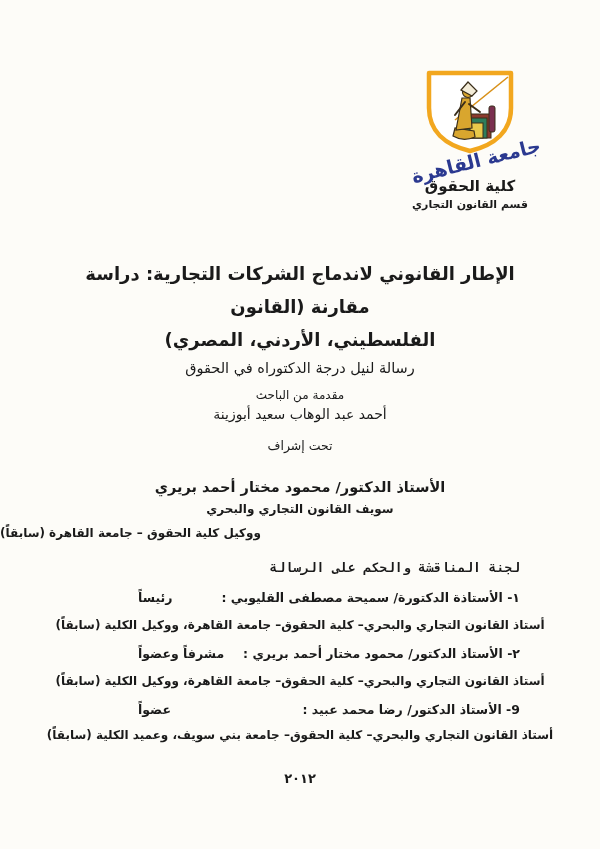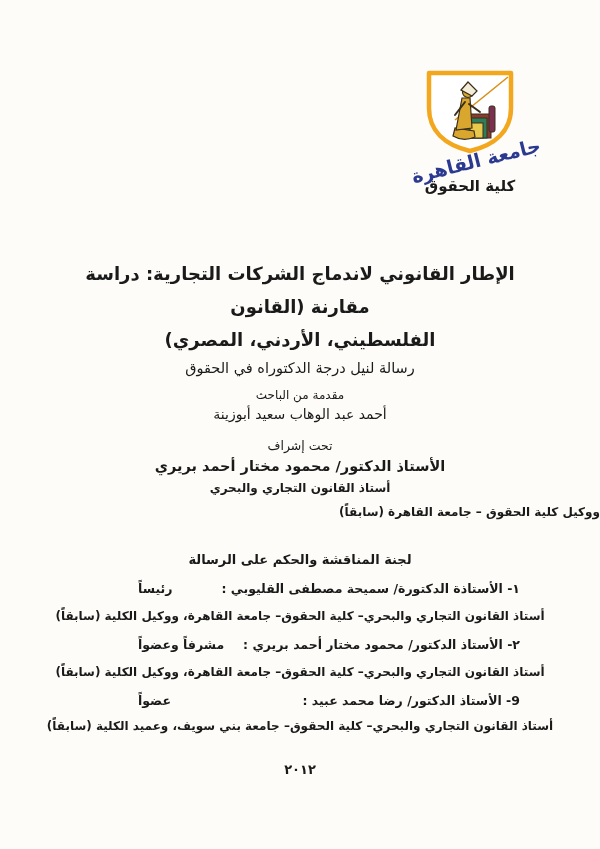--- a/index.html
+++ b/index.html
@@ -126,6 +126,7 @@
     </svg>
     <div class="calligraphy">جامعة القاهرة</div>
     <div class="faculty-name">كلية الحقوق</div>
+    <div class="dept-name">قسم القانون التجاري</div>
   </div>
 
   <div class="main">

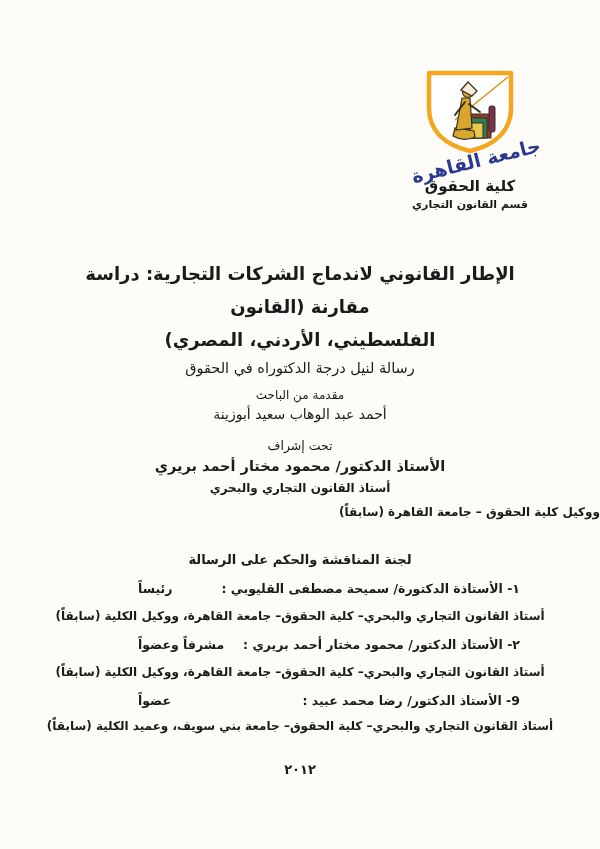--- a/index.html
+++ b/index.html
@@ -63,7 +63,7 @@
     margin-top:12px; line-height:18px;
   }
   .supervisor-name {
-    text-align:center; font-size:14.5px; font-weight:900; line-height:22px;
+    text-align:center; font-size:14.5px; font-weight:900; line-height:22px;margin-top:21px;
   }
   .supervisor-title1 {
     text-align:center; font-size:12px; font-weight:bold;

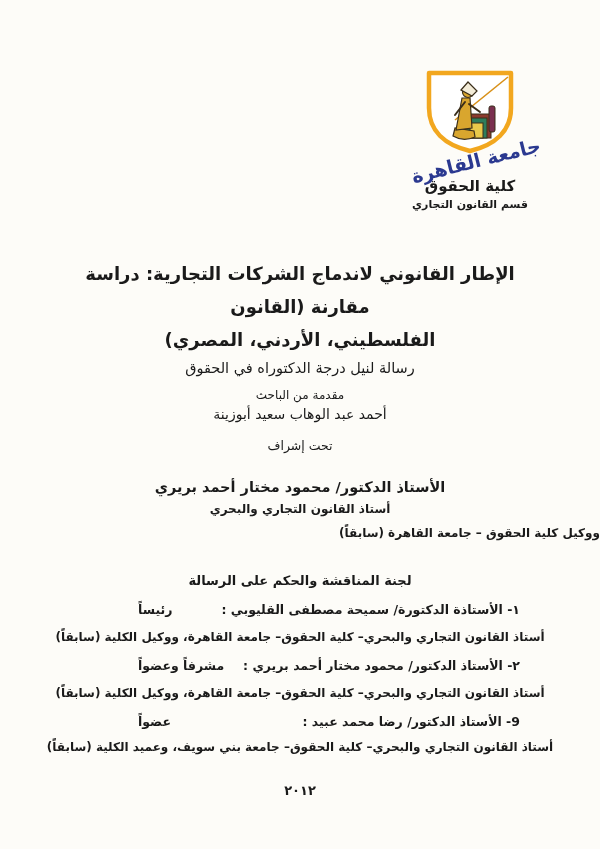--- a/index.html
+++ b/index.html
@@ -143,7 +143,7 @@
 
     <div class="supervision-label">تحت إشراف</div>
     <div class="supervisor-name">الأستاذ الدكتور/ محمود مختار أحمد بريري</div>
-    <div class="supervisor-title1">أستاذ القانون التجاري والبحري</div>
+    <div class="supervisor-title1">سويف القانون التجاري والبحري</div>
     <div class="supervisor-title2">ووكيل كلية الحقوق – جامعة القاهرة (سابقاً)</div>
 
     <div class="committee">

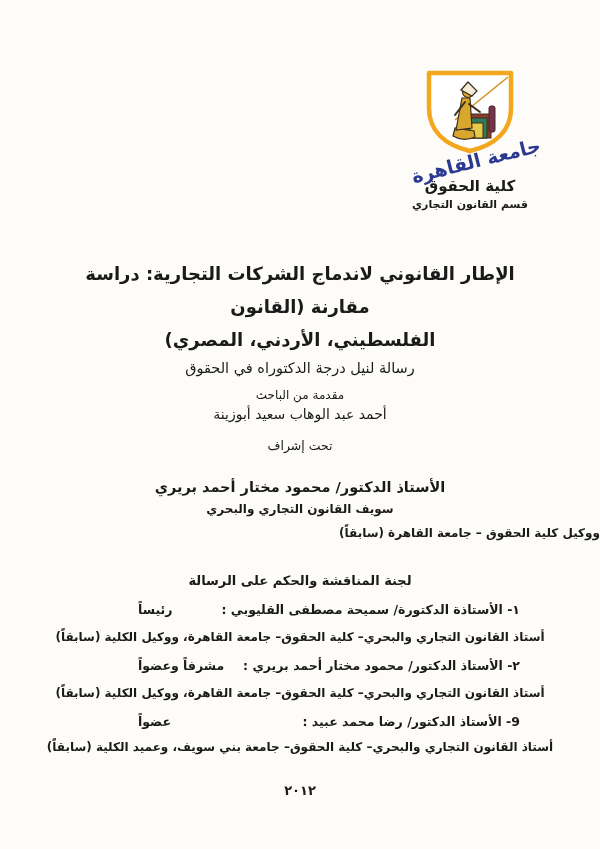--- a/index.html
+++ b/index.html
@@ -70,7 +70,7 @@
     margin-top:2px; line-height:18px;
   }
   .supervisor-title2 {
-    text-align:right; font-size:12px; font-weight:bold;
+    text-align:left; font-size:12px; font-weight:bold;
     margin-top:6px; line-height:18px;
   }
 

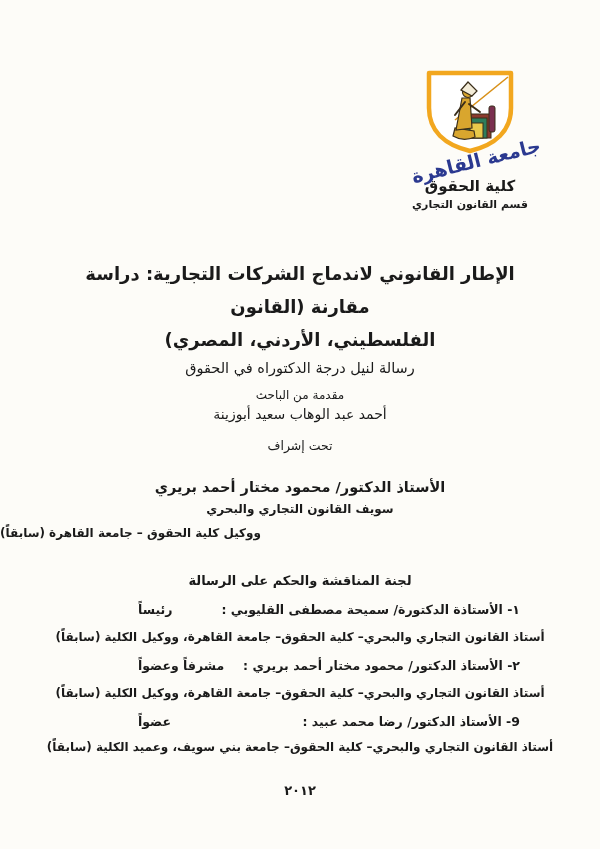--- a/index.html
+++ b/index.html
@@ -77,8 +77,8 @@
   
   .committee { margin:0 80px; }
   .committee-heading {
-    text-align:center; font-size:13px; font-weight:bold;
-    margin-top:30px; line-height:18px;
+    font-size:13px; font-weight:bold;
+    margin-top:18px; line-height:18px;font-family:Liberation Mono, monospace;
   }
   .member-row {
     display:flex;

